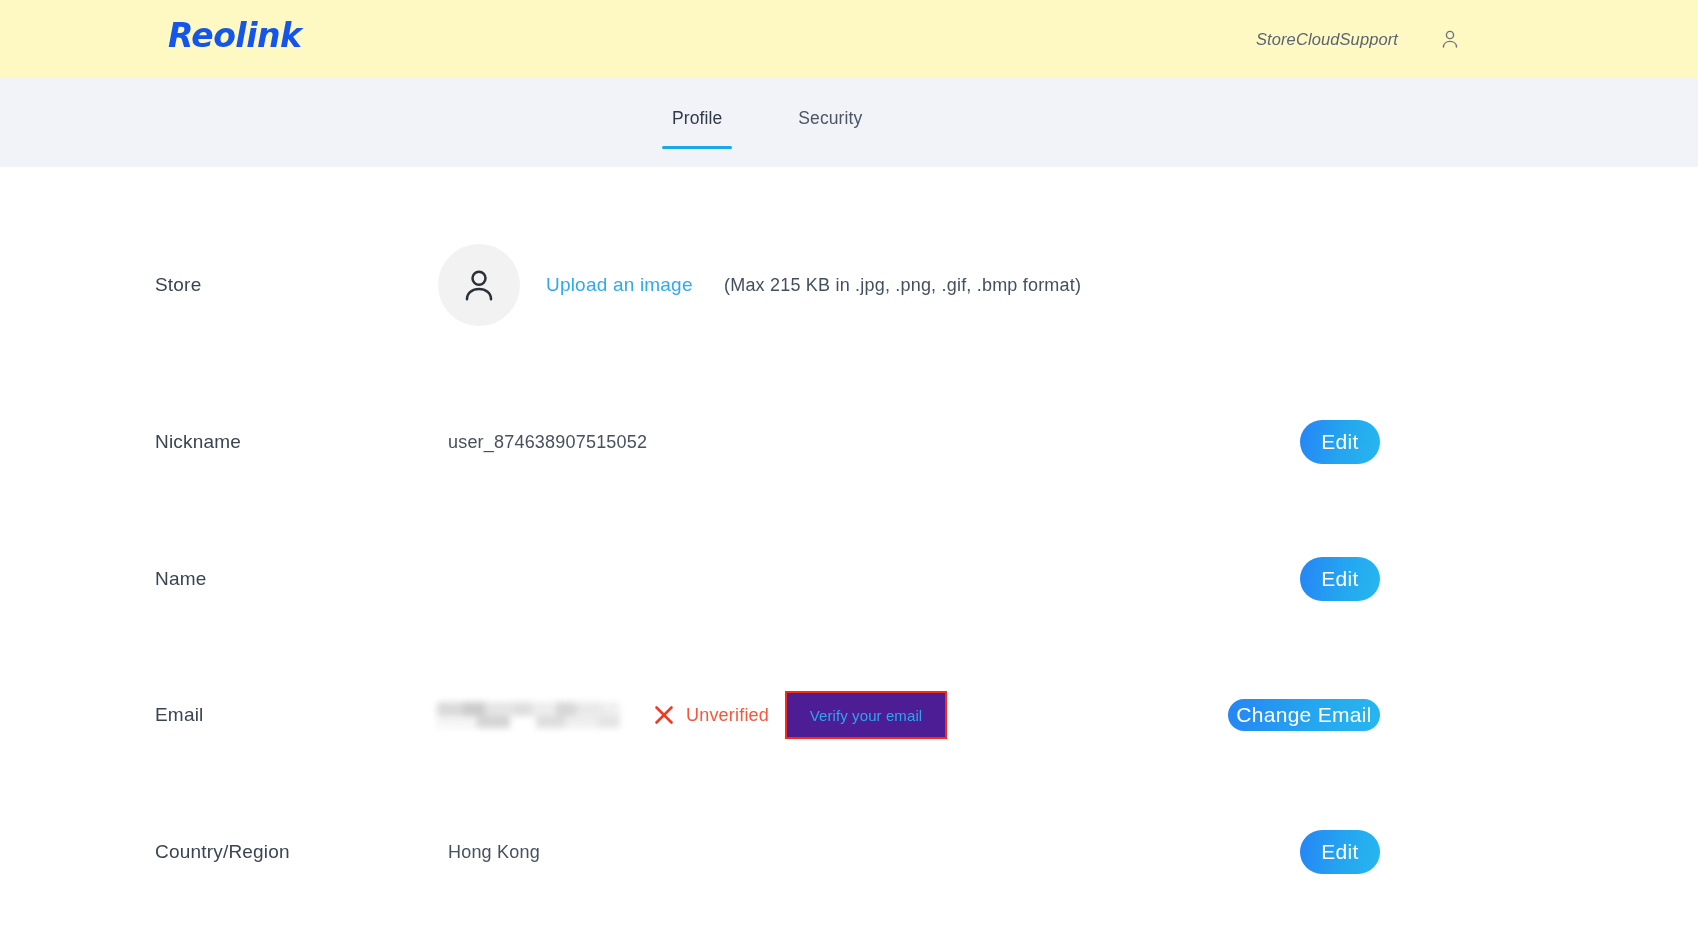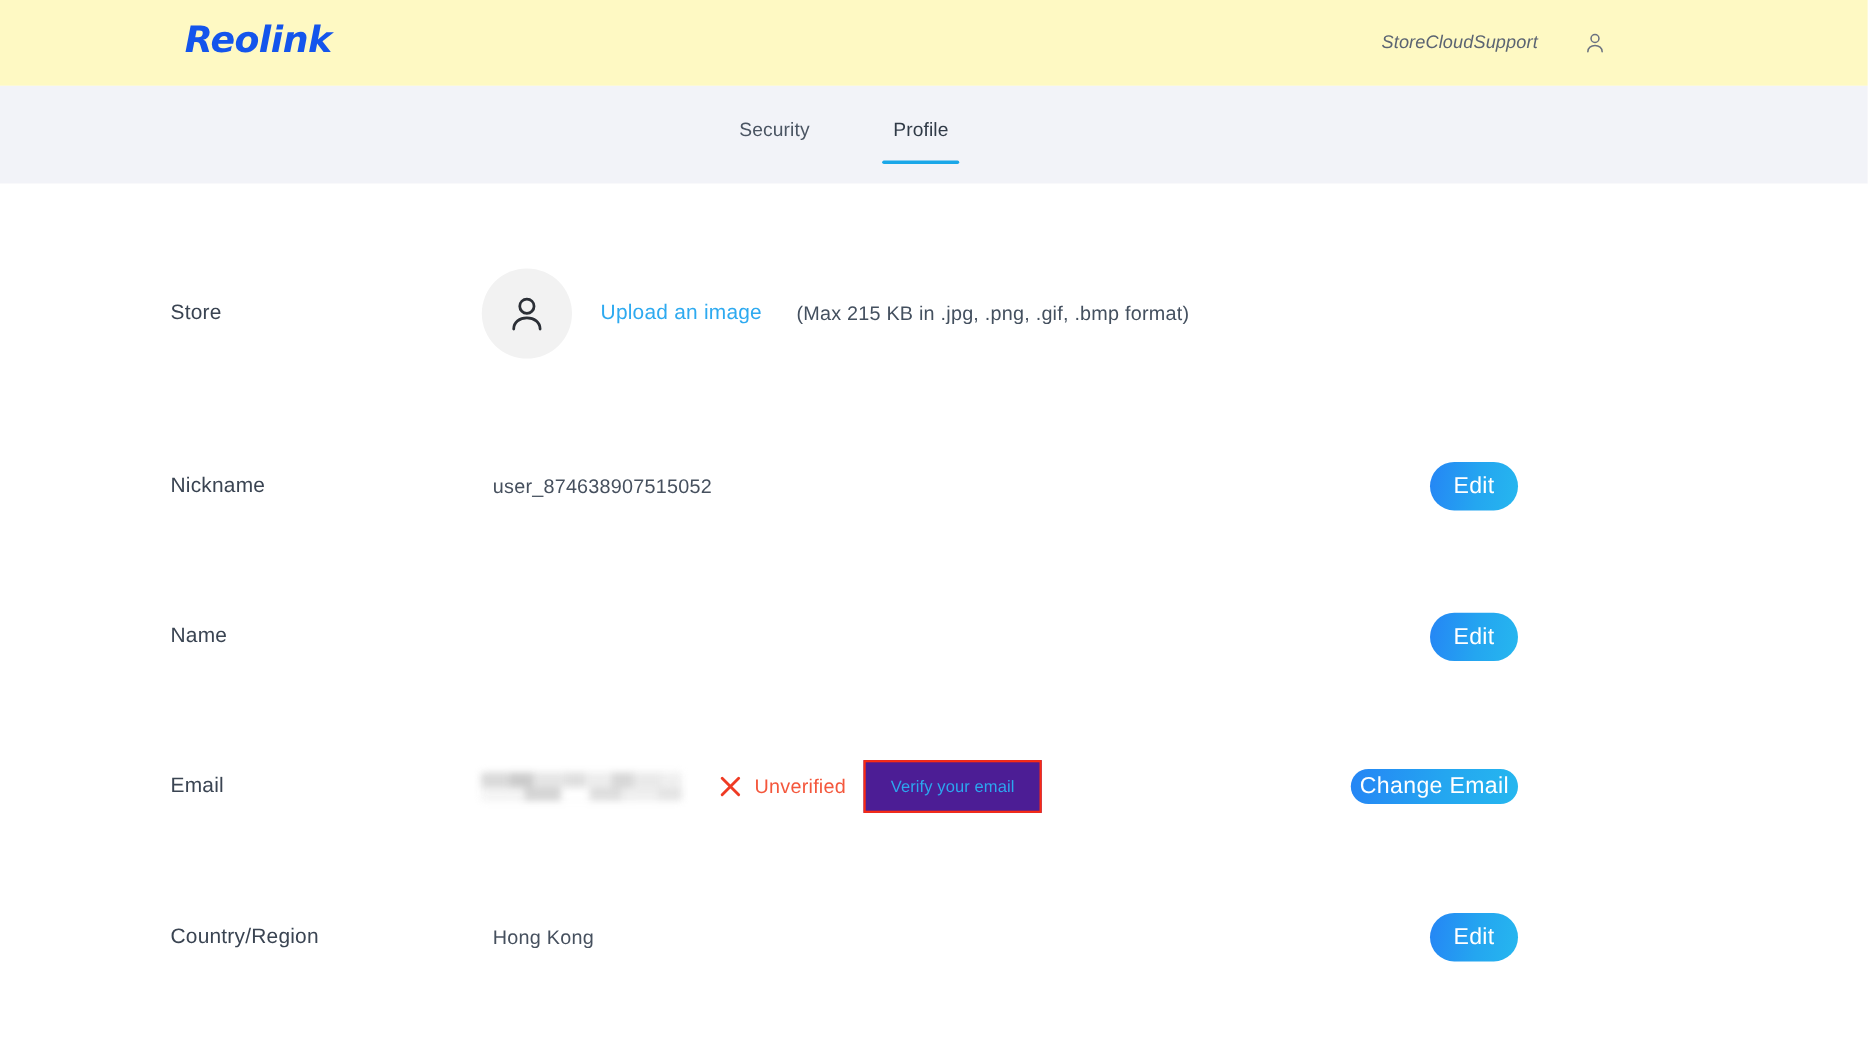--- a/index.html
+++ b/index.html
@@ -256,11 +256,11 @@
 
 <div class="tabband">
   <div class="tabs">
+    <div class="tab active">
+      <span>Profile</span>
+    </div>
     <div class="tab">
       <span>Security</span>
-    </div>
-    <div class="tab active">
-      <span>Profile</span>
     </div>
   </div>
 </div>

